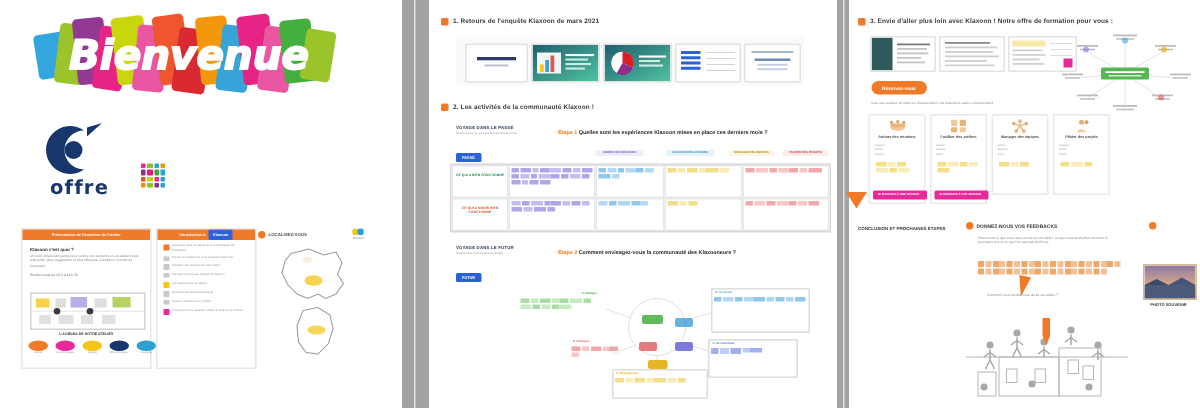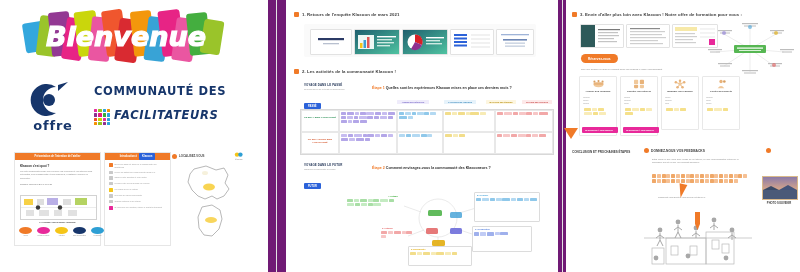--- a/index.html
+++ b/index.html
@@ -5,7 +5,7 @@
   html,body{margin:0;padding:0;background:#ffffff;}
   body{width:800px;height:272px;overflow:hidden;
        font-family:"Liberation Sans",sans-serif;color:#2b2b2b;}
-  .board{position:relative;width:800px;height:272px;background:#701a75;}
+  .board{position:relative;width:800px;height:272px;background:#a3a3a3;}
 
   
   .panel{position:absolute;top:0;height:272px;background:#fff;}

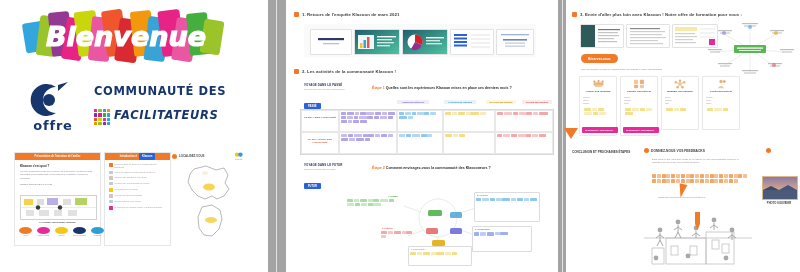--- a/index.html
+++ b/index.html
@@ -133,7 +133,6 @@
         </svg>
       </div>
       <div class="cnes-word">offre</div>
-      <div class="comm">COMMUNAUTÉ DES</div>
       <div class="dotgrid">
         <i style="background:#e8299a"></i>
           <i style="background:#95c11f"></i>

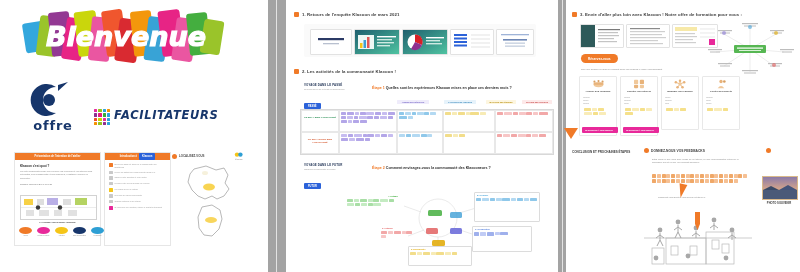--- a/index.html
+++ b/index.html
@@ -151,7 +151,6 @@
           <i style="background:#8e2f8e"></i>
           <i style="background:#29a3dc"></i>
       </div>
-      <div class="fac">FACILITATEURS</div>
     </div>
 
     <div class="card c1">

